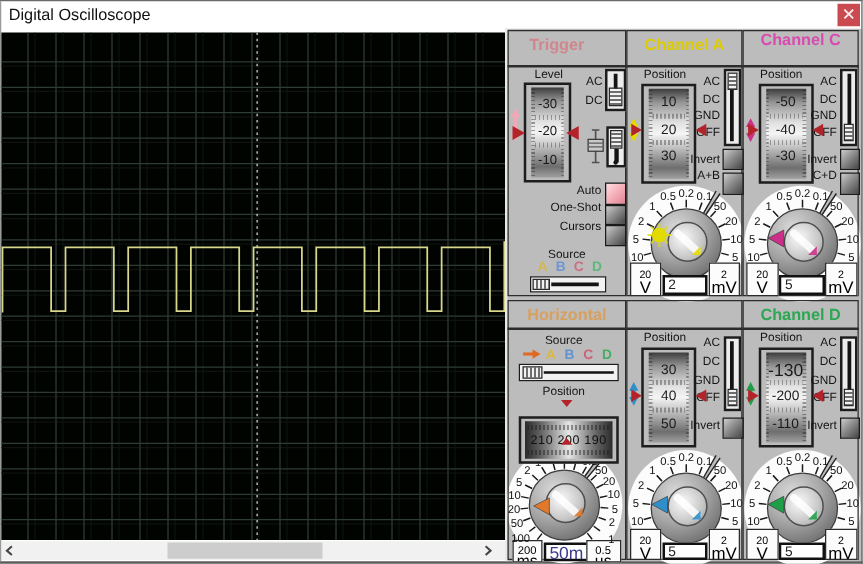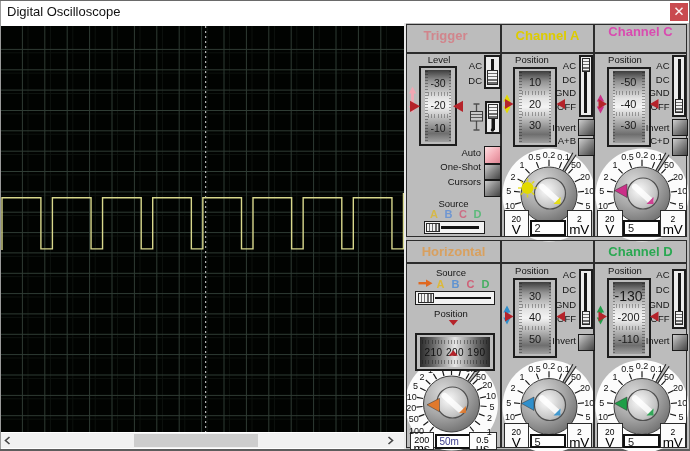--- a/index.html
+++ b/index.html
@@ -432,7 +432,7 @@
       <div style="font-size:9px;margin-top:2.5px">200</div>
       <div style="font-size:12.5px;margin-top:-3.5px">ms</div>
     </div>
-    <div class="vbox" style="left:434.5px;top:434px;width:40px;height:14.5px;z-index:4;color:#3b3b8c;font-size:10px">50m</div>
+    <div class="vbox" style="left:434.5px;top:434px;width:40px;height:14.5px;z-index:4;color:#3b3b8c;font-size:14px">50m</div>
     <div class="wbox" style="left:468.5px;top:431.5px;width:28px;height:18px;z-index:4;overflow:hidden">
       <div style="font-size:9px;margin-top:2.5px">0.5</div>
       <div style="font-size:12.5px;margin-top:-3.5px">µs</div>

